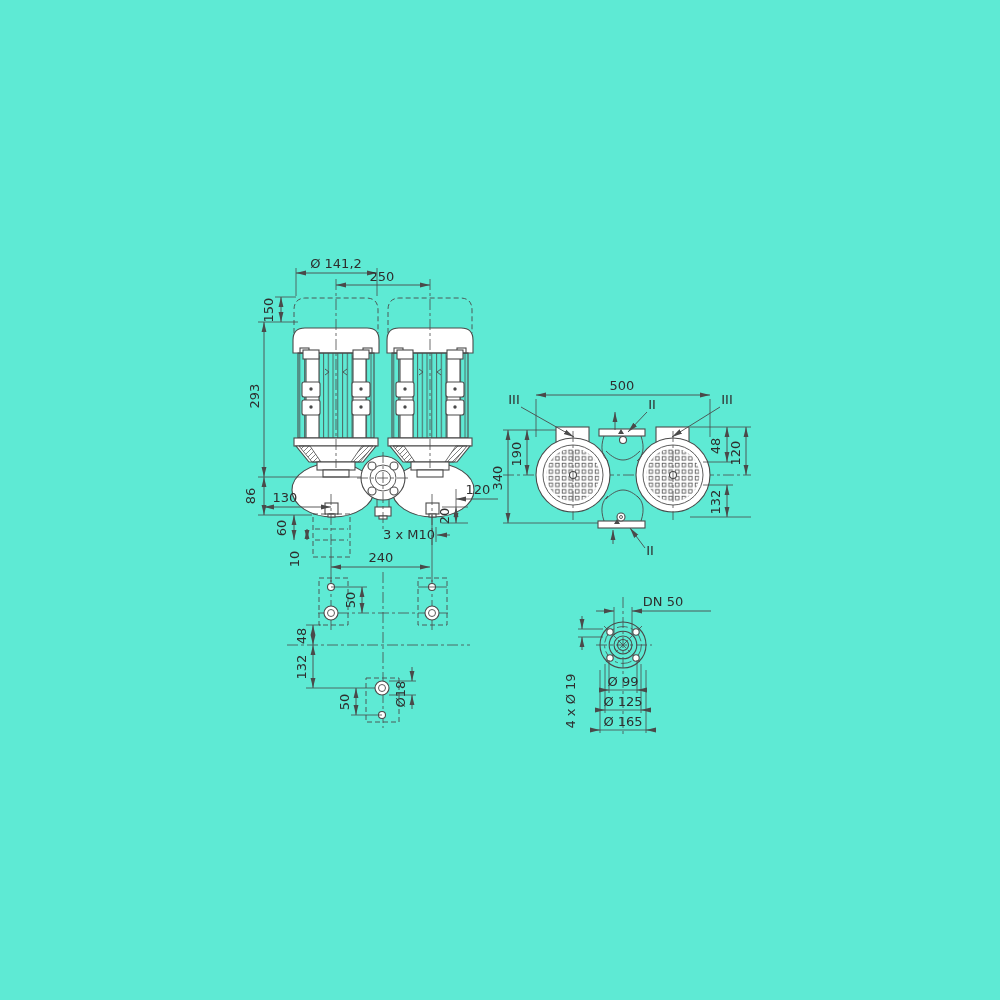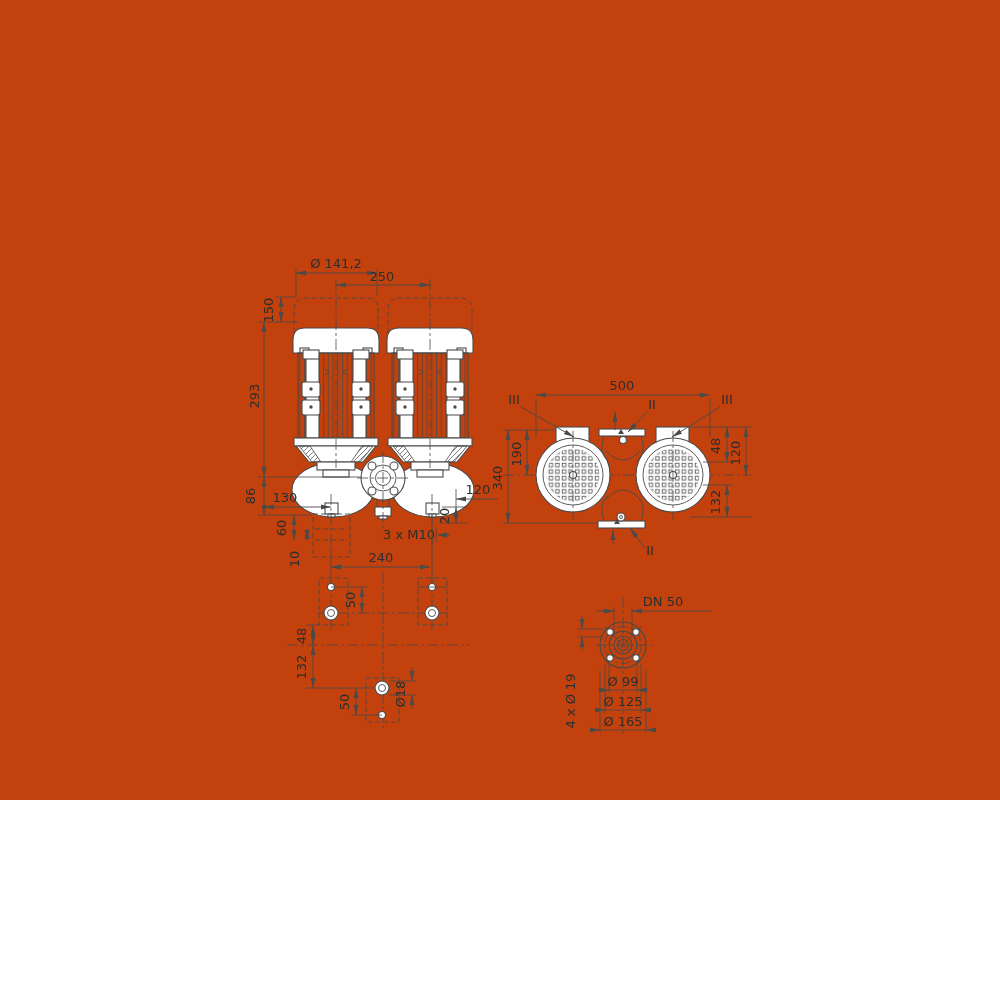--- a/index.html
+++ b/index.html
@@ -3,7 +3,7 @@
 <meta charset="utf-8">
 <style>
   html,body{margin:0;padding:0;background:#fff;}
-  #stage{position:relative;width:1000px;height:800px;background:#c2410c;overflow:hidden;
+  #stage{position:relative;width:1000px;height:1000px;background:#5eead4;overflow:hidden;
          font-family:"DejaVu Sans", "Liberation Sans", sans-serif;}
   svg{position:absolute;left:0;top:0;}
   svg text{font-family:"DejaVu Sans","Liberation Sans",sans-serif;font-size:13px;fill:#2e2e2e;}

